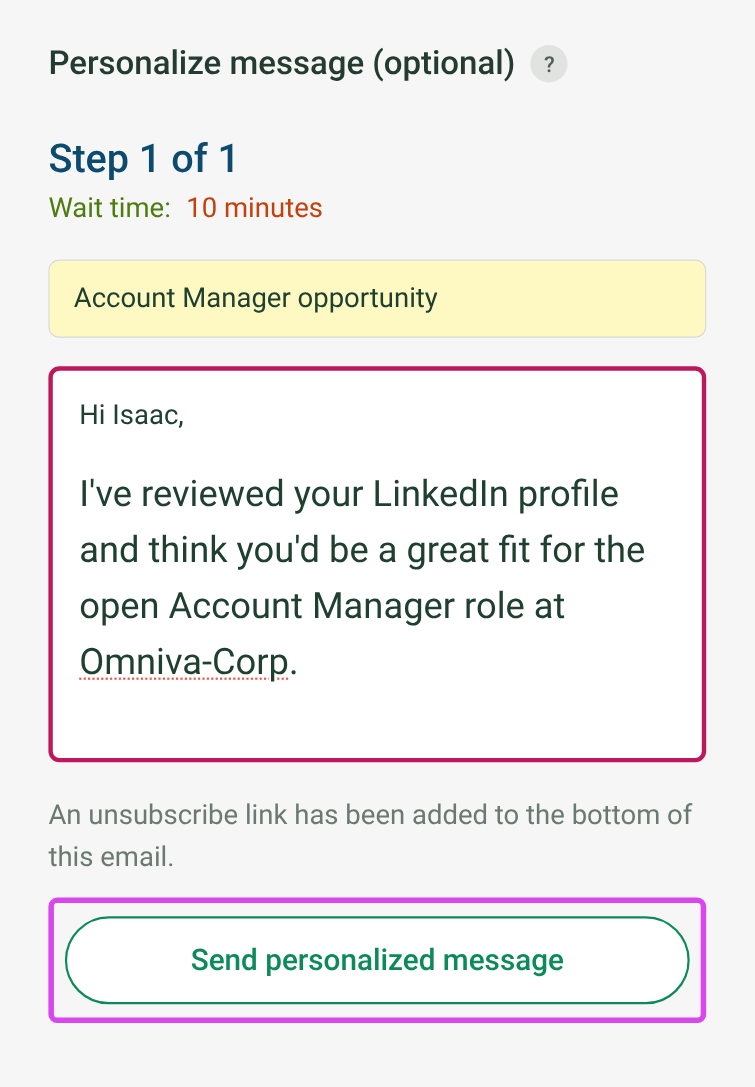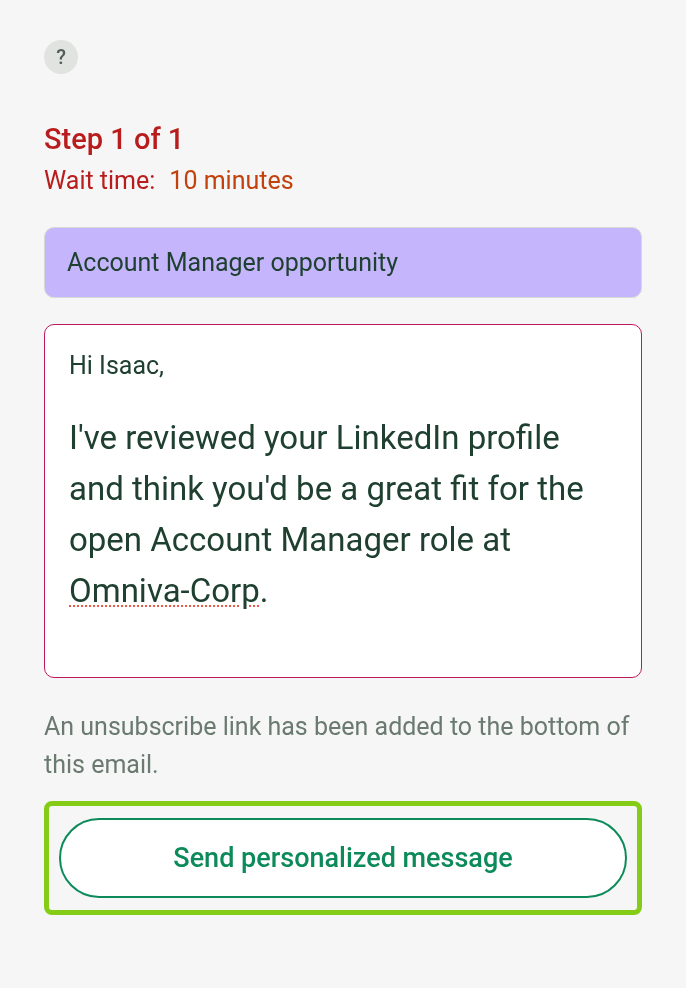--- a/index.html
+++ b/index.html
@@ -146,6 +146,7 @@
 <body>
 
 <div class="header-row">
+  <h1 class="page-title">Personalize message (optional)</h1>
   <div class="help-icon">?</div>
 </div>
 

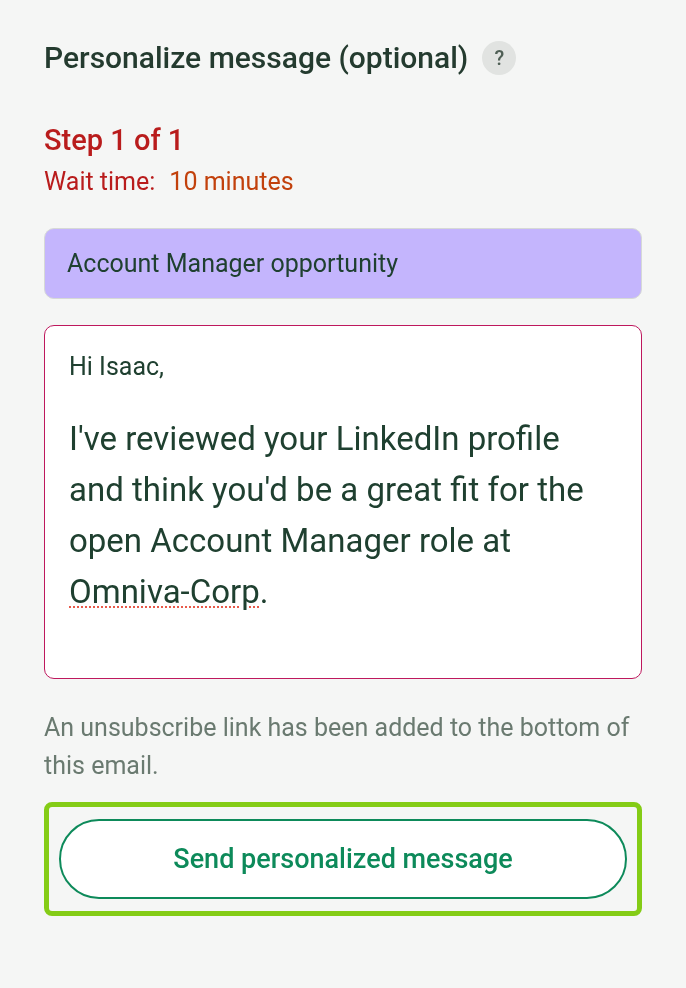--- a/index.html
+++ b/index.html
@@ -45,9 +45,9 @@
     }
 
     .step-label {
-      font-size: 29px;
+      font-size: 36px;
       font-weight: 500;
-      color: #b91c1c;
+      color: #0c4a6e;
       margin-bottom: 10px;
     }
 

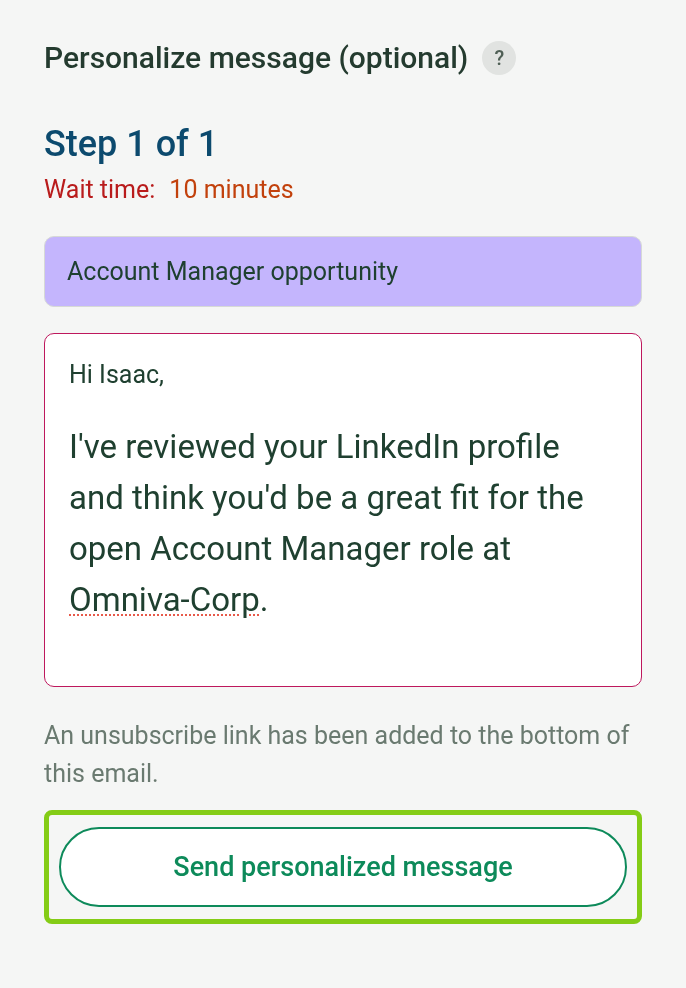--- a/index.html
+++ b/index.html
@@ -60,7 +60,7 @@
     }
 
     .wait-label {
-      color: #b91c1c;
+      color: #4d7c0f;
     }
 
     .wait-value {

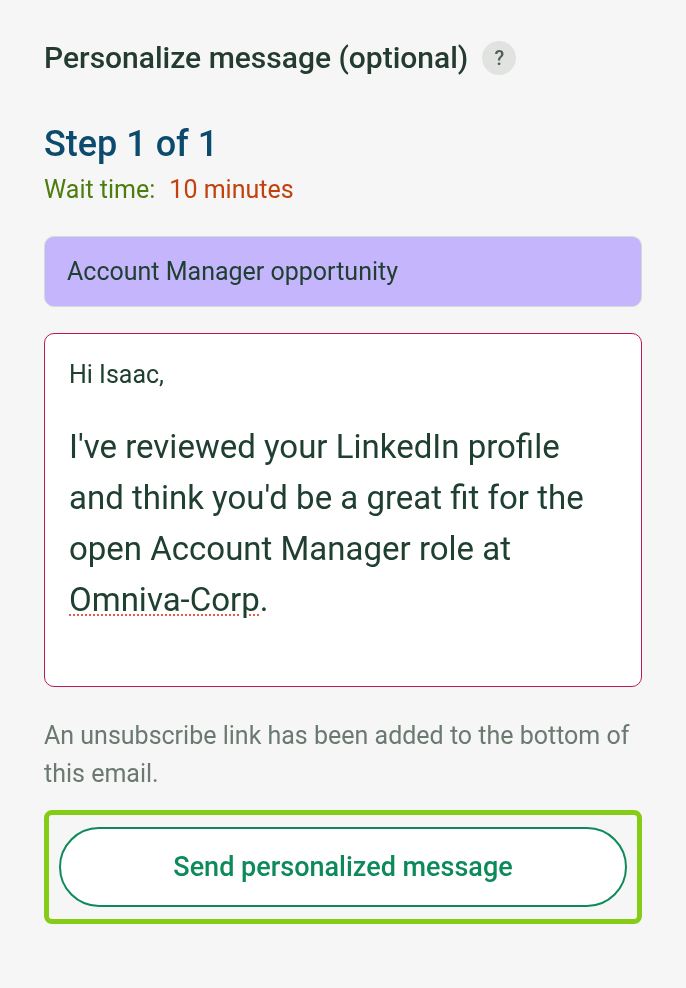--- a/index.html
+++ b/index.html
@@ -69,7 +69,7 @@
 
     .input-box {
       width: 100%;
-      background: #c4b5fd;
+      background: #fef9c3;
       border: 1px solid #d6d9d6;
       border-radius: 10px;
       padding: 20px 22px;

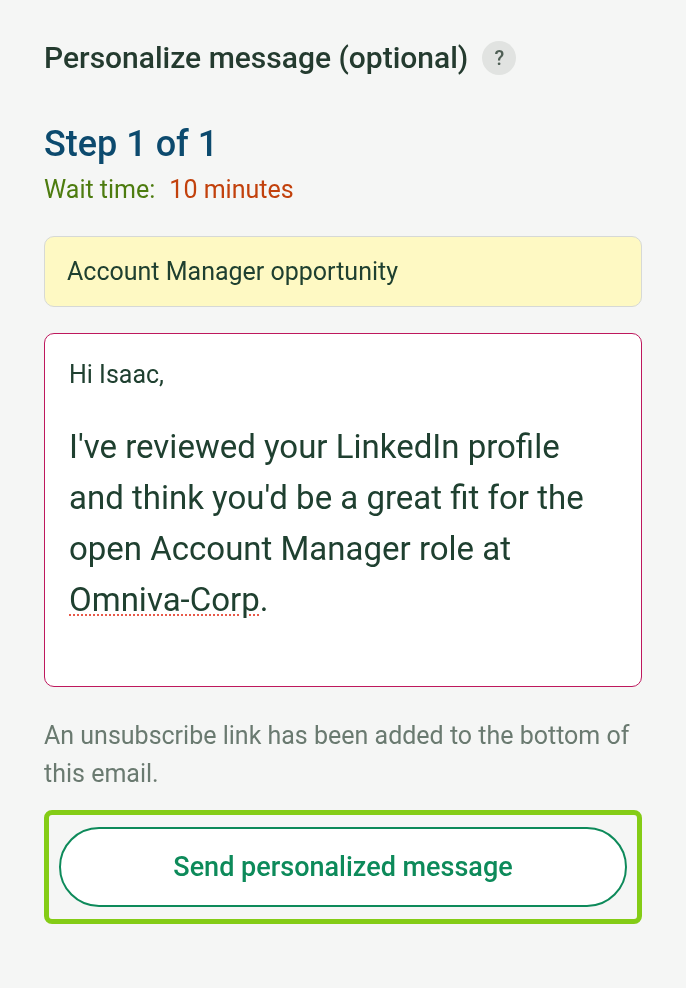--- a/index.html
+++ b/index.html
@@ -89,7 +89,7 @@
     .message-box {
       width: 100%;
       background: #ffffff;
-      border: 1px solid #be185d;
+      border: 4px solid #be185d;
       border-radius: 10px;
       padding: 26px 24px 60px 24px;
       margin-bottom: 30px;

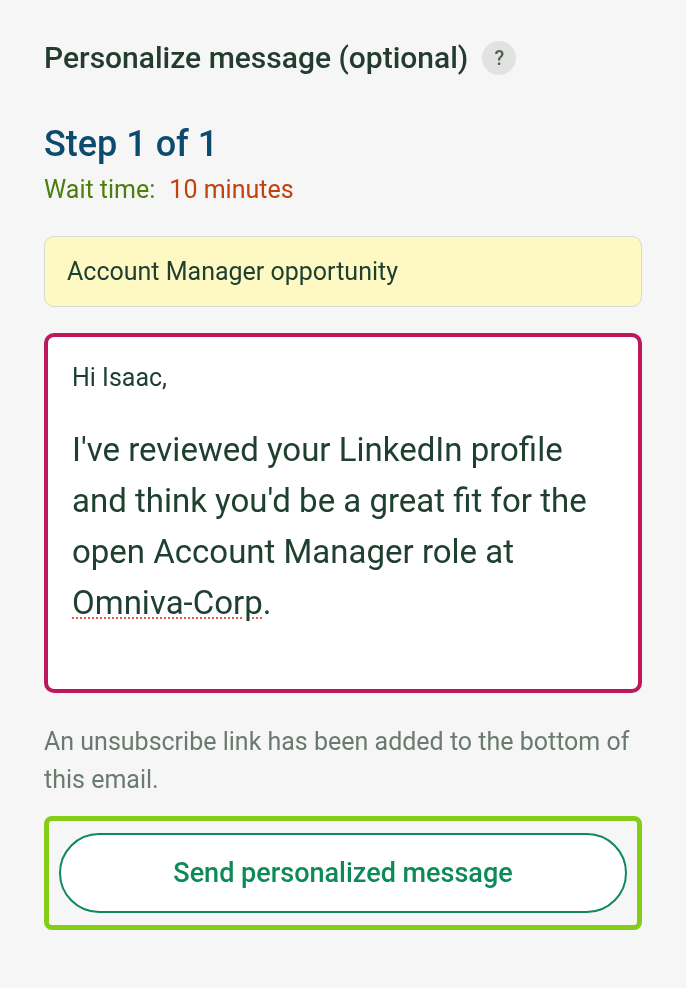--- a/index.html
+++ b/index.html
@@ -124,7 +124,7 @@
     }
 
     .highlight-frame {
-      border: 5px solid #84cc16;
+      border: 5px solid #d946ef;
       border-radius: 8px;
       padding: 12px 10px;
     }

